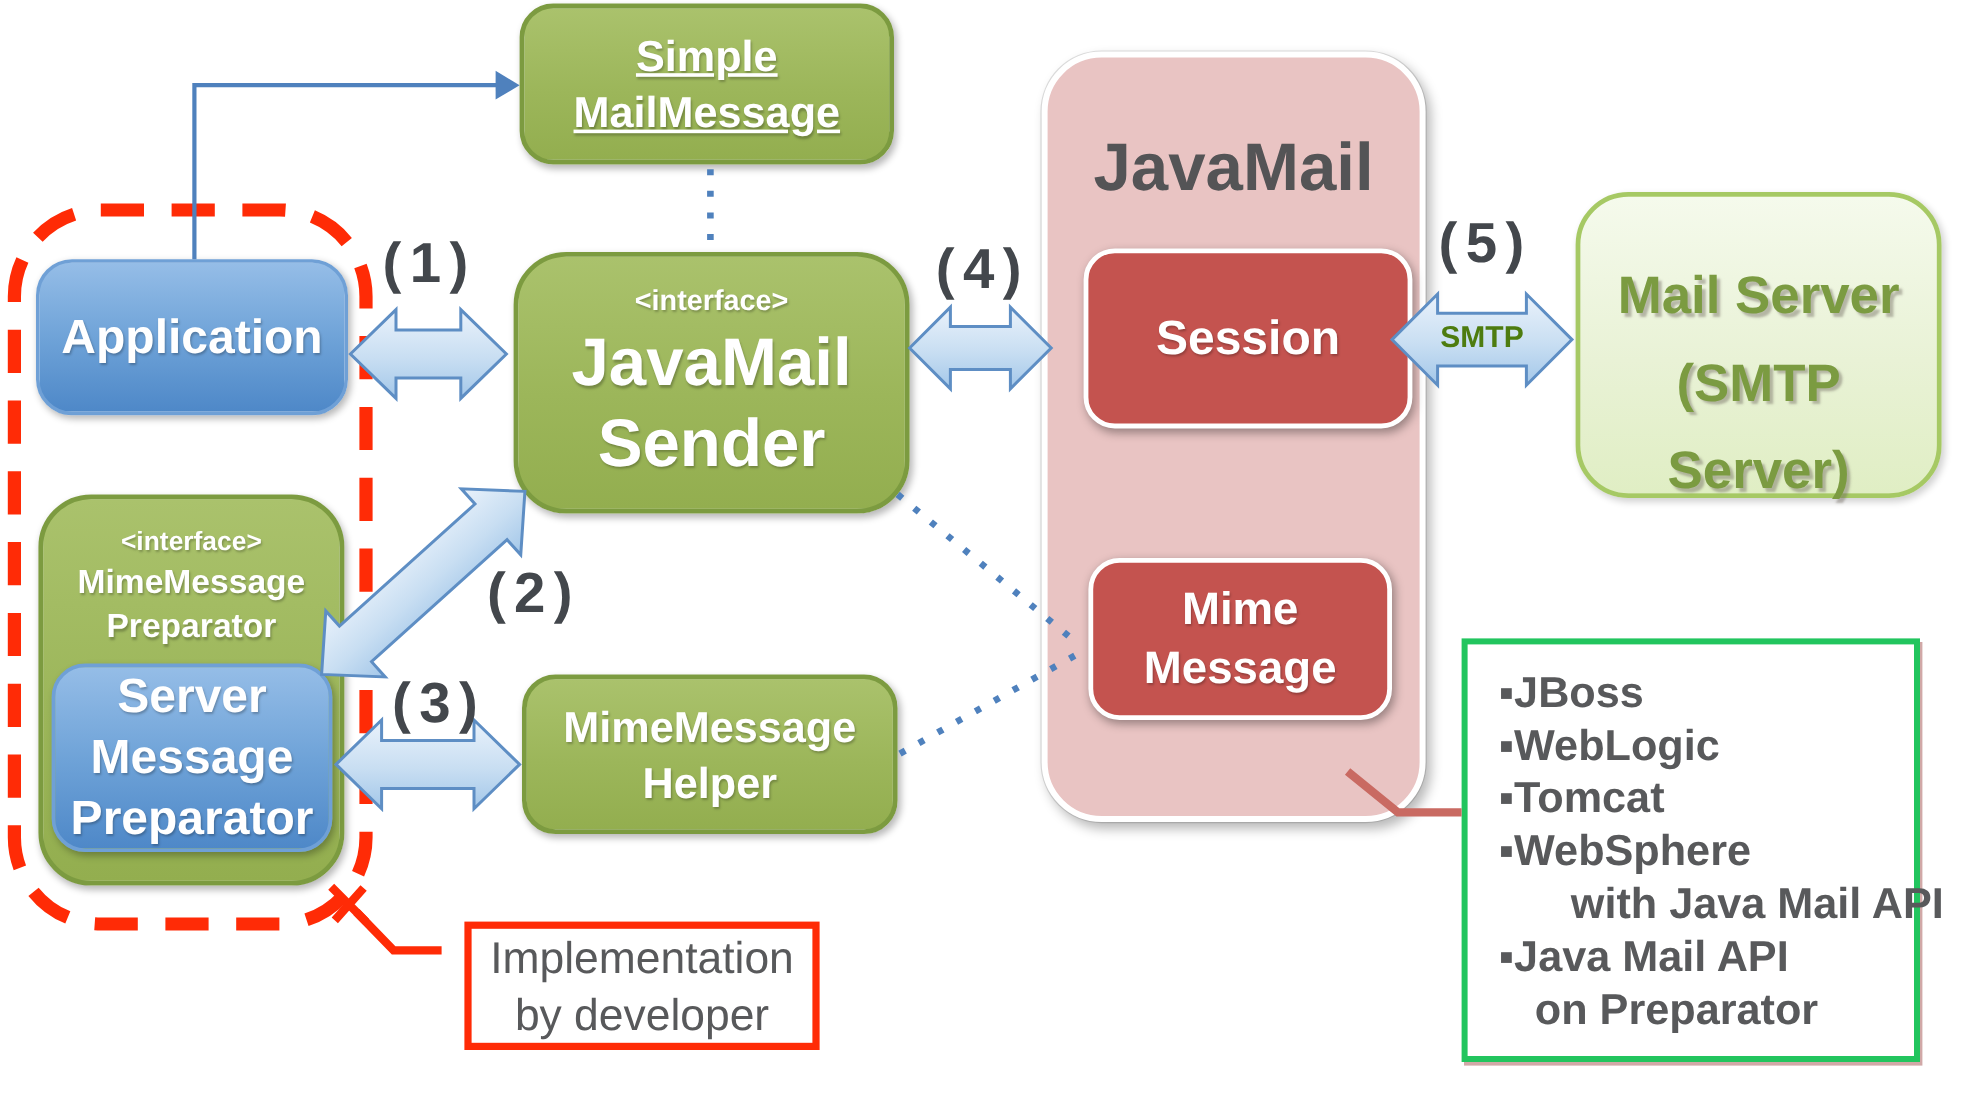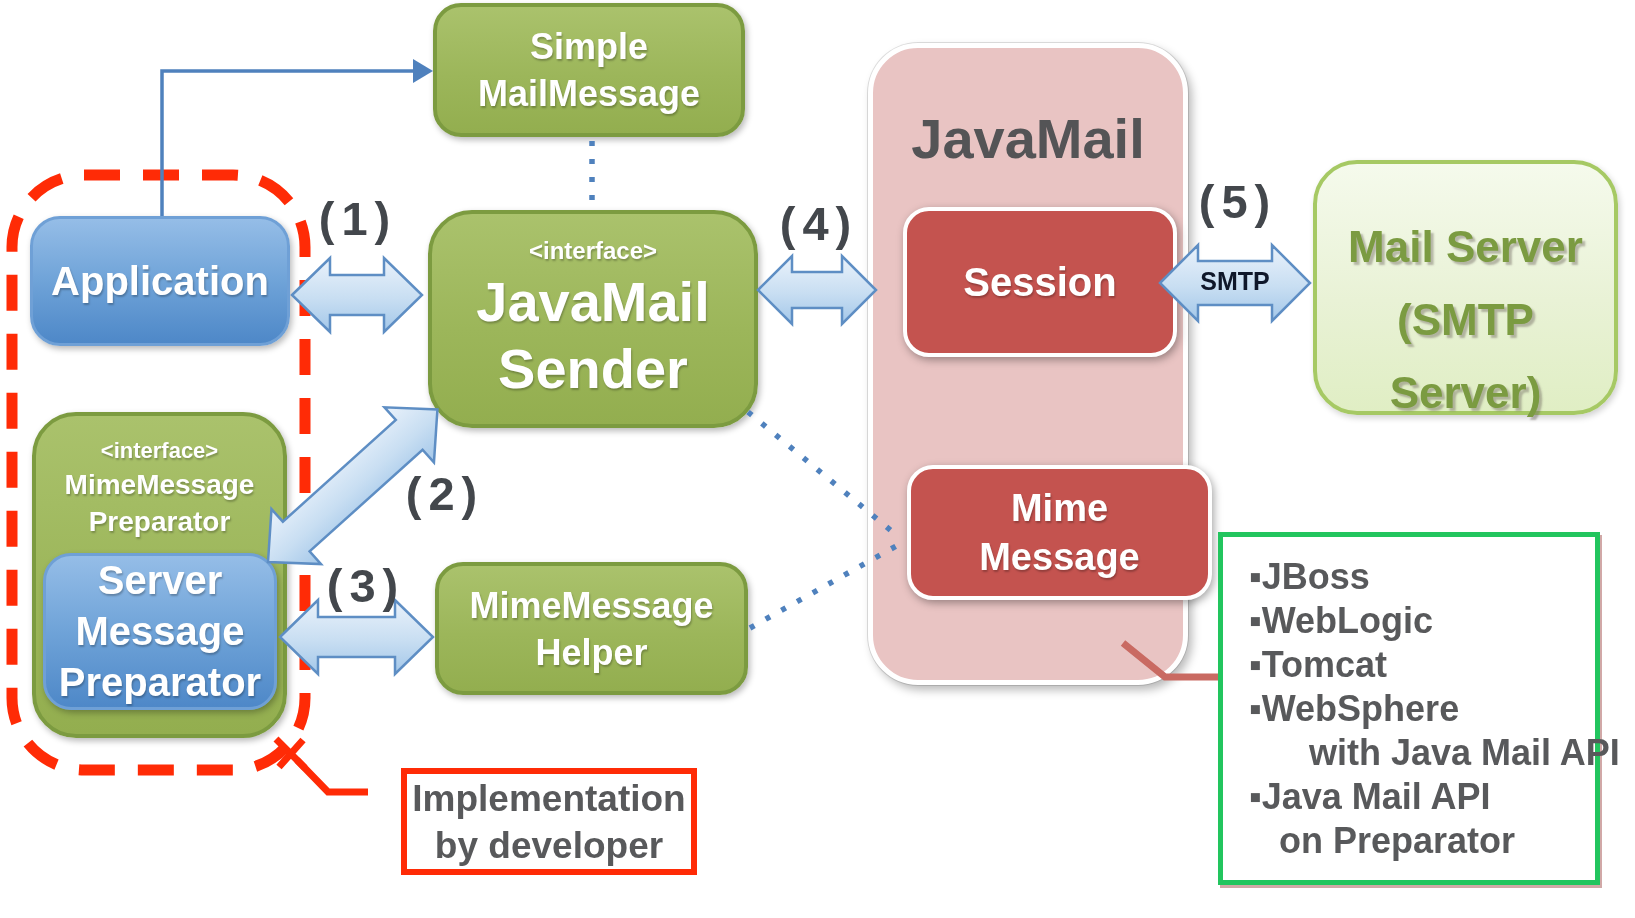--- a/index.html
+++ b/index.html
@@ -24,7 +24,7 @@
     background:#C4534F;border:4px solid #fff;border-radius:26px;
     box-shadow:2px 3px 8px rgba(0,0,0,0.35);
   }
-  .simple-mm{left:433px;top:3px;width:312px;height:134px;border-radius:28px;font-size:36px;line-height:47px;}
+  .simple-mm{left:433px;top:3px;width:312px;height:134px;border-radius:28px;font-size:36px;line-height:47px;text-decoration:underline;}
   .application{left:30px;top:216px;width:260px;height:130px;border-radius:30px;font-size:40px;}
   .sender{left:428px;top:210px;width:330px;height:218px;border-radius:44px;}
   .sender .stereo{font-size:24px;line-height:30px;margin-bottom:2px;}

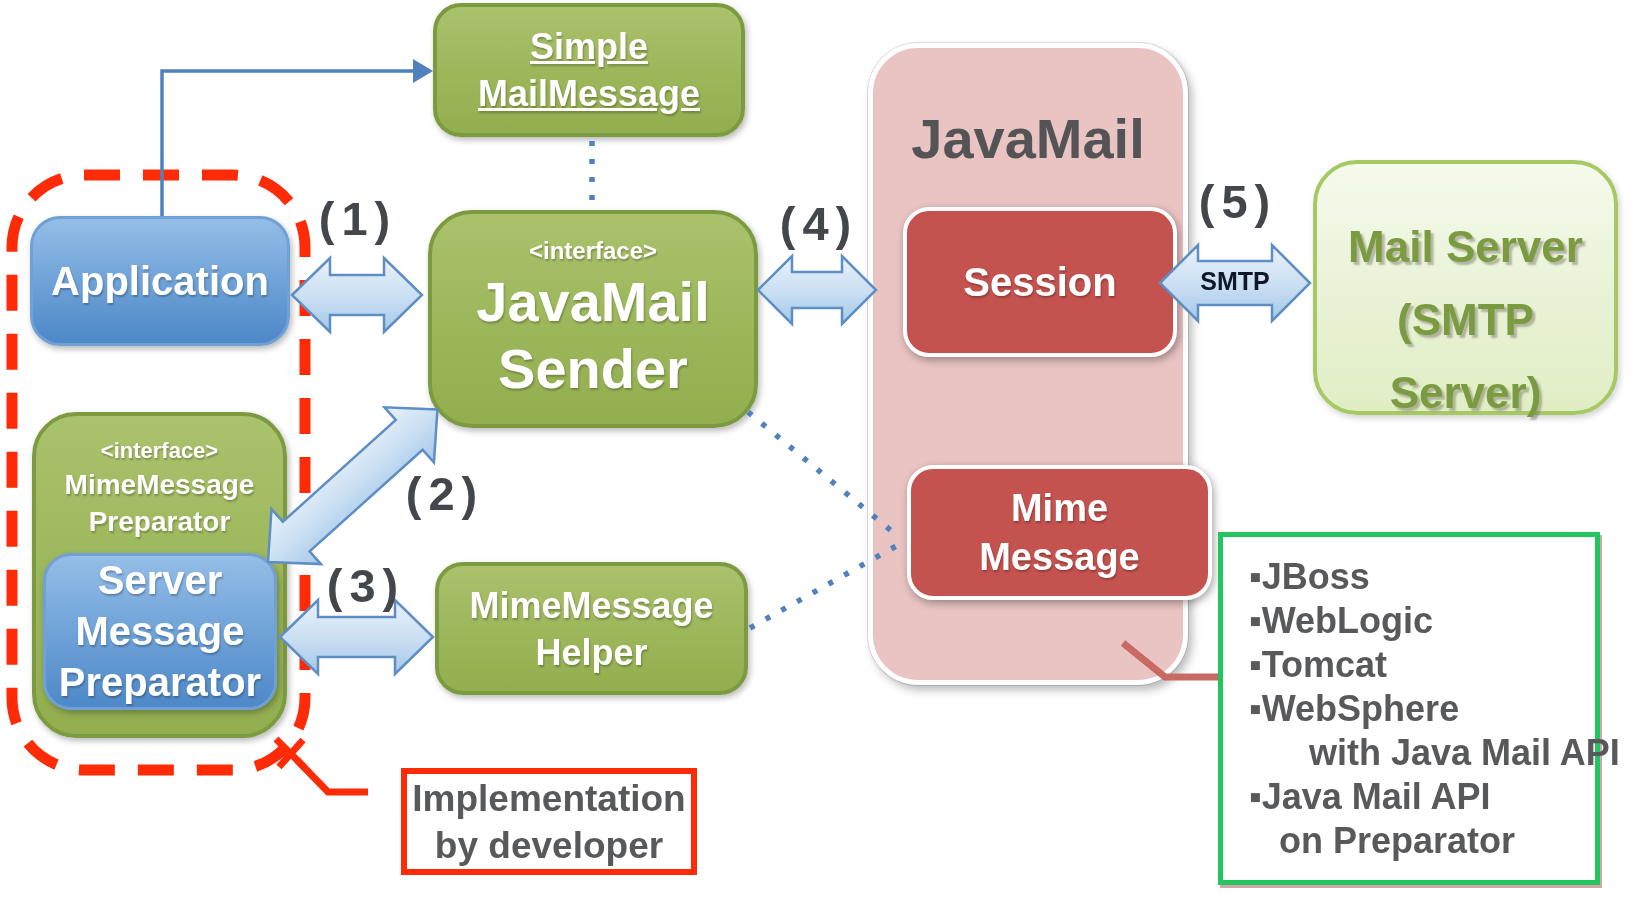--- a/index.html
+++ b/index.html
@@ -74,7 +74,7 @@
   }
   .smtp-label{
     position:absolute;left:1183px;top:267px;width:104px;text-align:center;
-    font-size:25px;font-weight:bold;color:#0f172a;z-index:30;
+    font-size:25px;font-weight:bold;color:#4d7c0f;z-index:30;
   }
   .overlay{position:absolute;left:0;top:0;z-index:20;pointer-events:none;}
 </style>

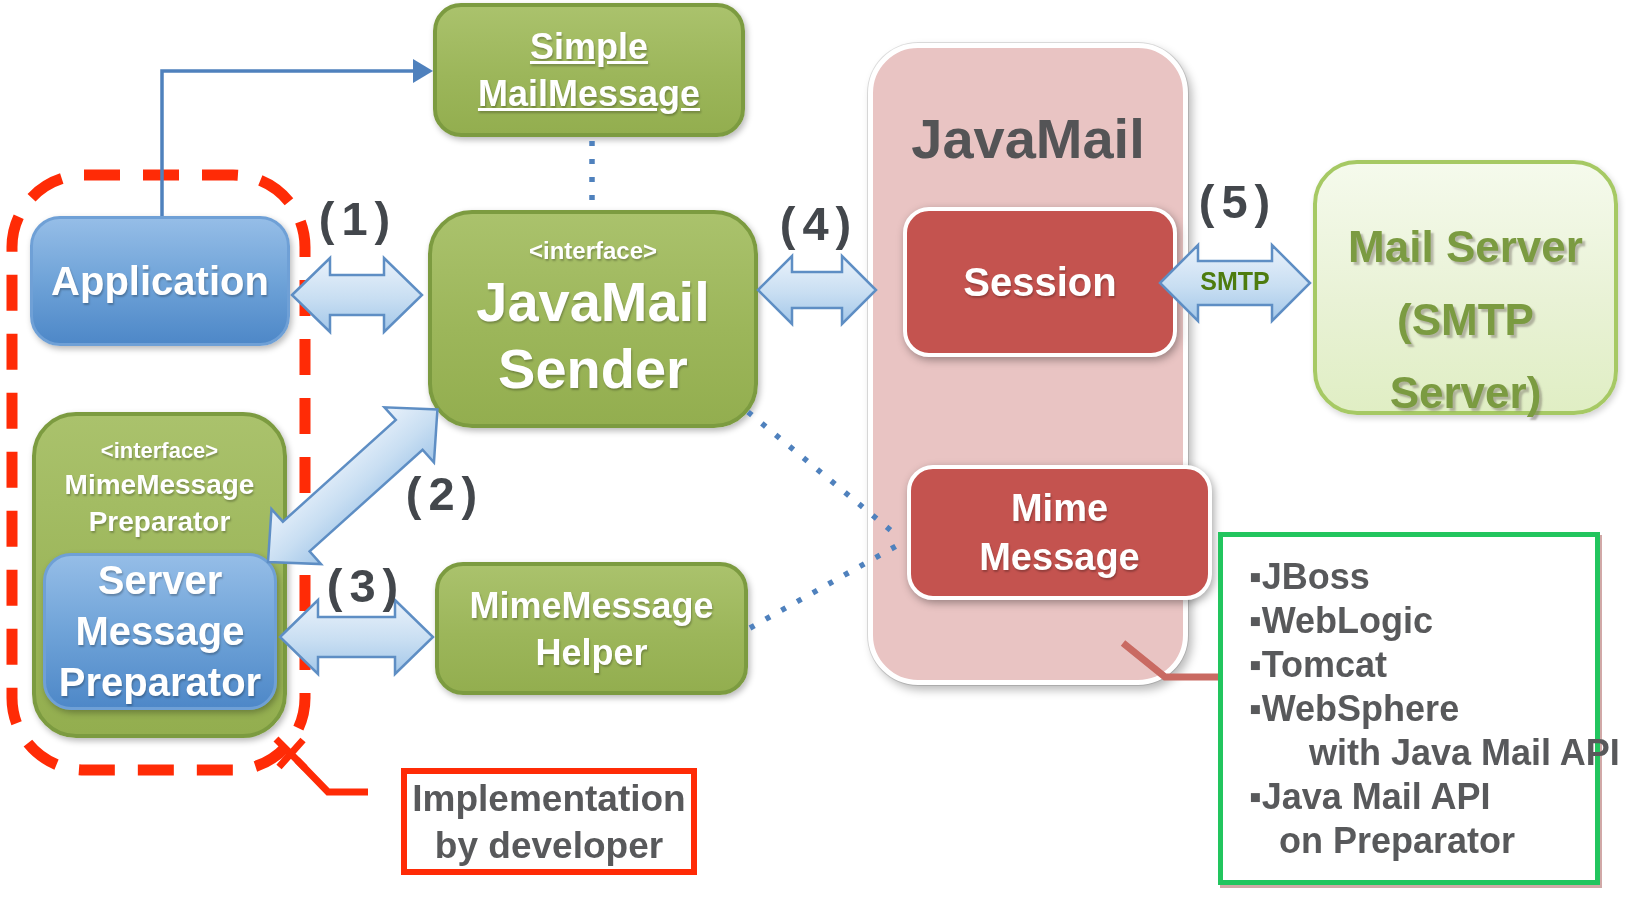--- a/index.html
+++ b/index.html
@@ -44,7 +44,7 @@
     font-size:56px;font-weight:bold;color:#545456;
   }
   .session{left:903px;top:207px;width:274px;height:150px;font-size:40px;}
-  .mimemsg{left:907px;top:465px;width:305px;height:135px;font-size:38px;line-height:49px;}
+  .mimemsg{left:907px;top:465px;width:253px;height:135px;font-size:38px;line-height:49px;}
   .mail-server{
     position:absolute;box-sizing:border-box;left:1313px;top:160px;width:305px;height:255px;
     background:linear-gradient(180deg,#F5FAEC 0%,#E9F2D6 55%,#E0EEC4 100%);

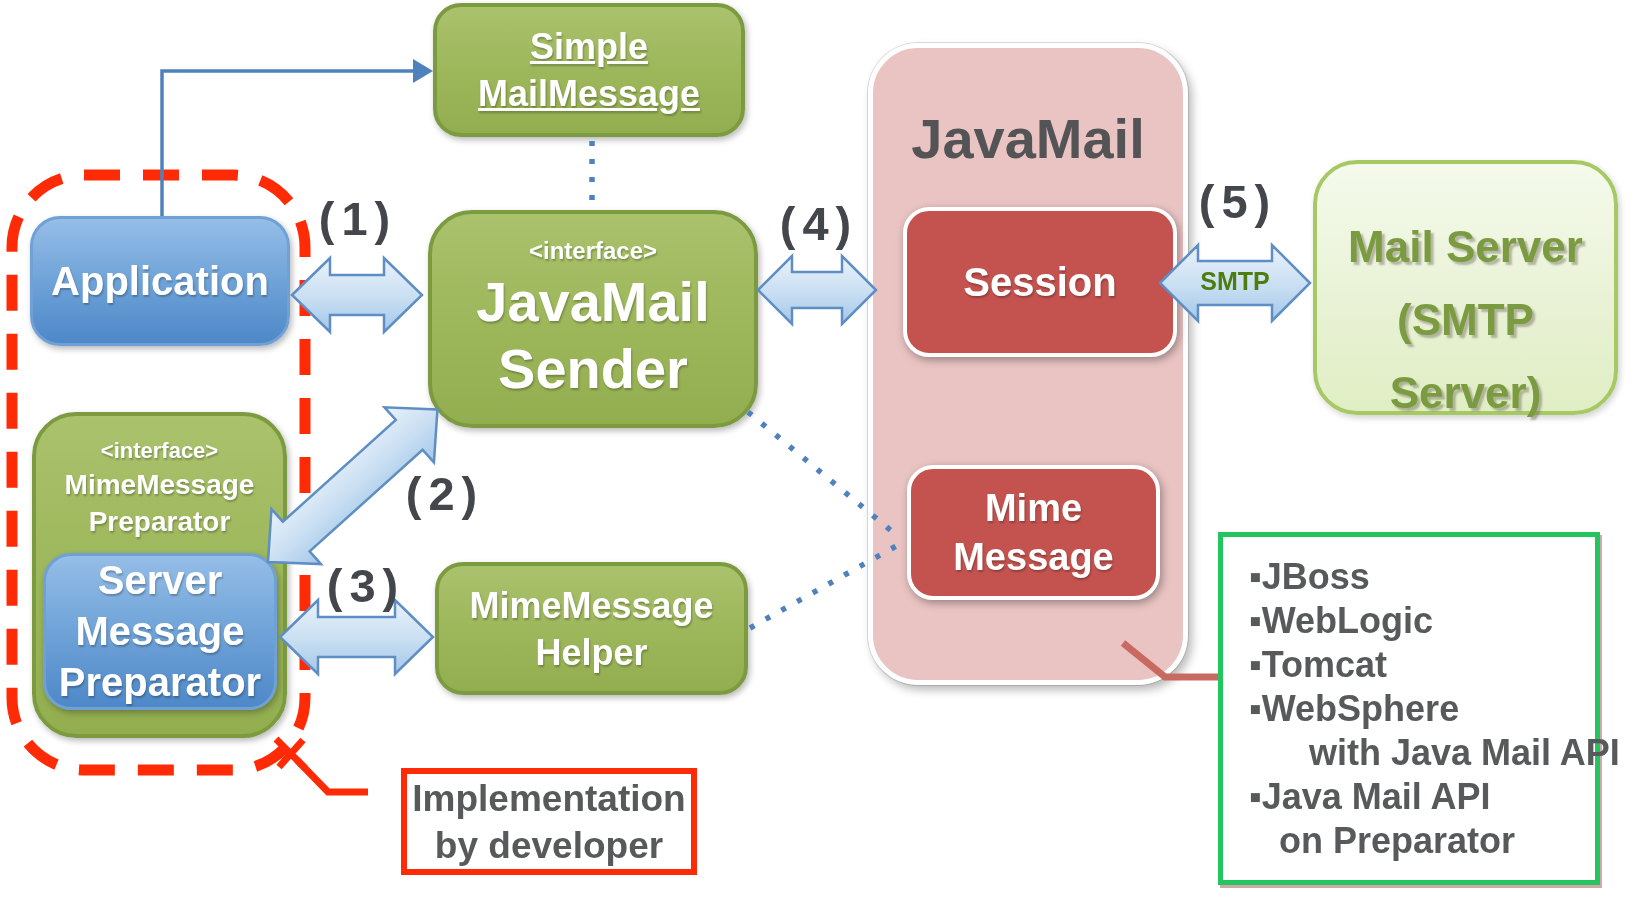--- a/index.html
+++ b/index.html
@@ -66,7 +66,7 @@
     position:absolute;box-sizing:border-box;left:387px;top:768px;width:296px;height:107px;
     background:#fff;border:6px solid #FF2B06;
     display:flex;flex-direction:column;align-items:center;justify-content:center;
-    font-size:37px;font-weight:bold;color:#58595B;line-height:47px;text-align:center;margin-left:14px;
+    font-size:37px;font-weight:normal;color:#58595B;line-height:47px;text-align:center;
   }
   .step-label{
     position:absolute;width:132px;font-size:47px;font-weight:bold;color:#43474C;

